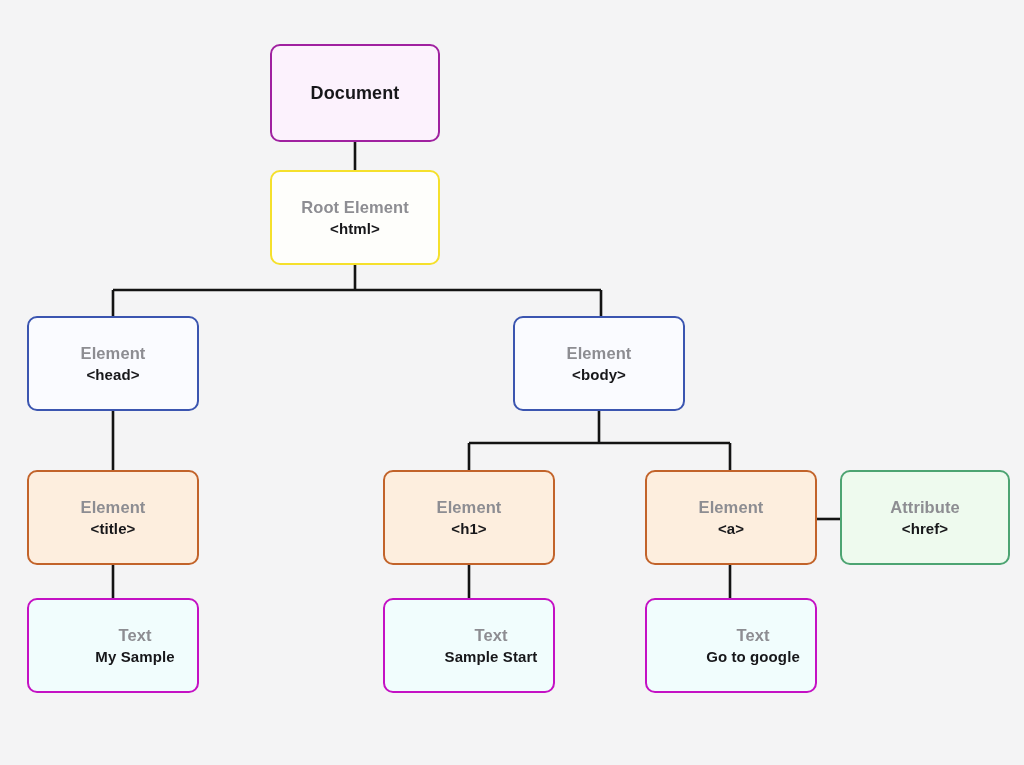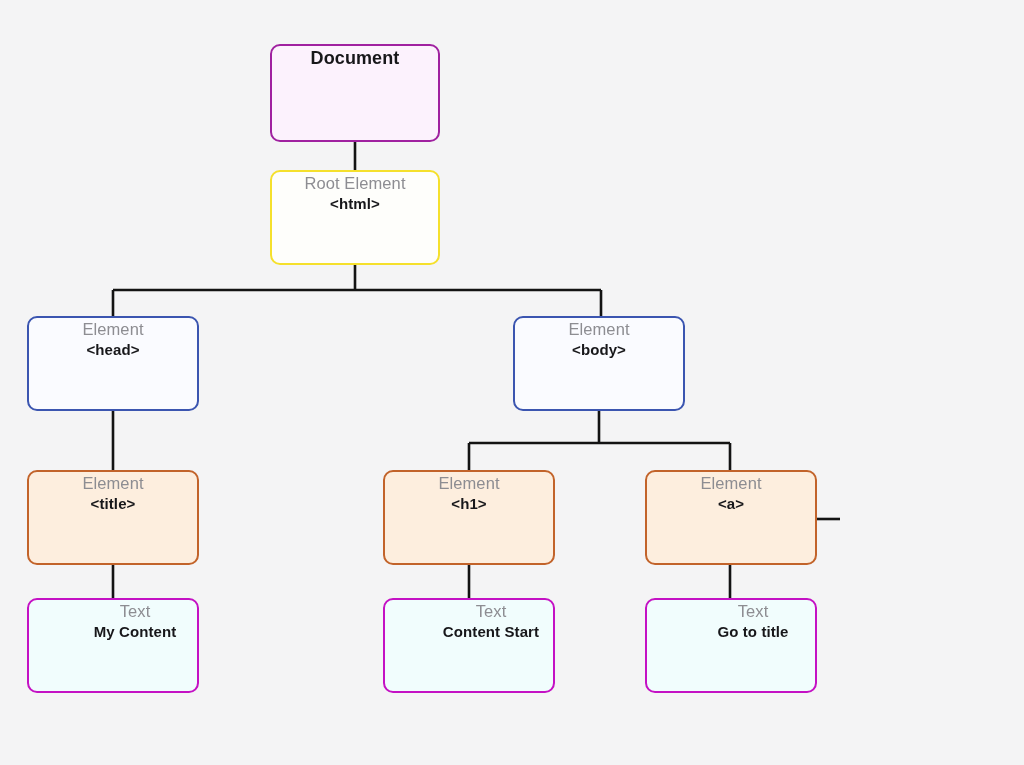--- a/index.html
+++ b/index.html
@@ -34,7 +34,7 @@
     display: flex;
     flex-direction: column;
     align-items: center;
-    justify-content: flex-start;
+    justify-content: center;
     text-align: center;
     z-index: 2;
   }

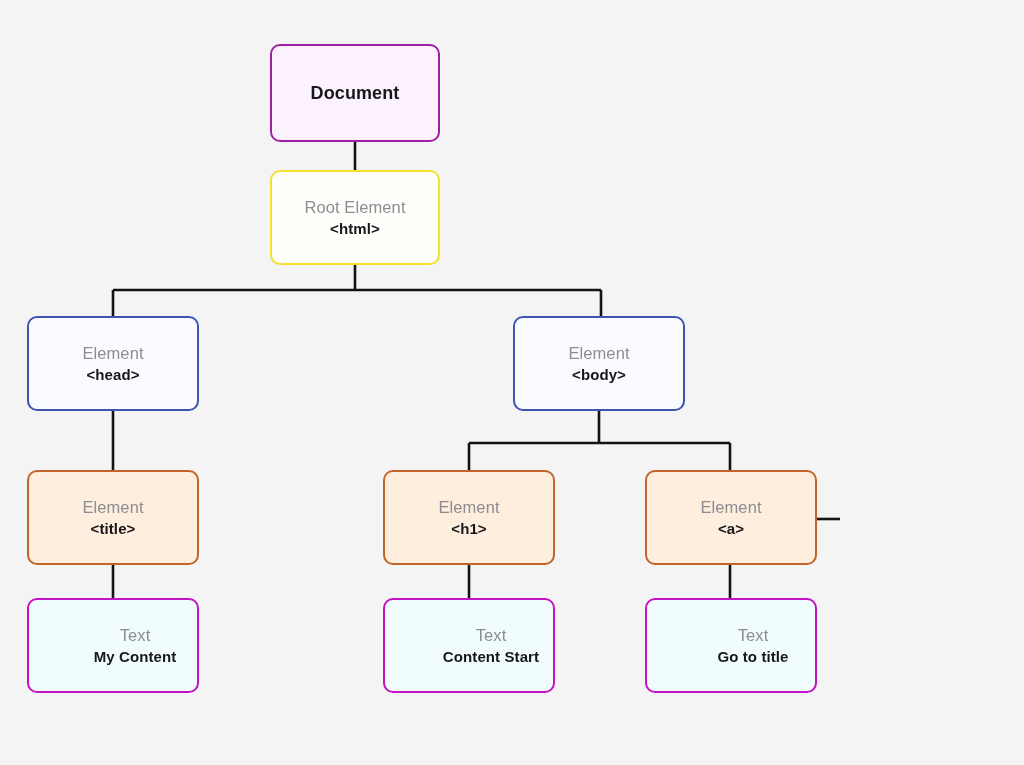--- a/index.html
+++ b/index.html
@@ -40,7 +40,7 @@
   }
   .node .kind {
     font-size: 16.5px;
-    font-weight: 400;
+    font-weight: 700;
     color: #8d8d92;
     line-height: 1.35;
     letter-spacing: 0.1px;

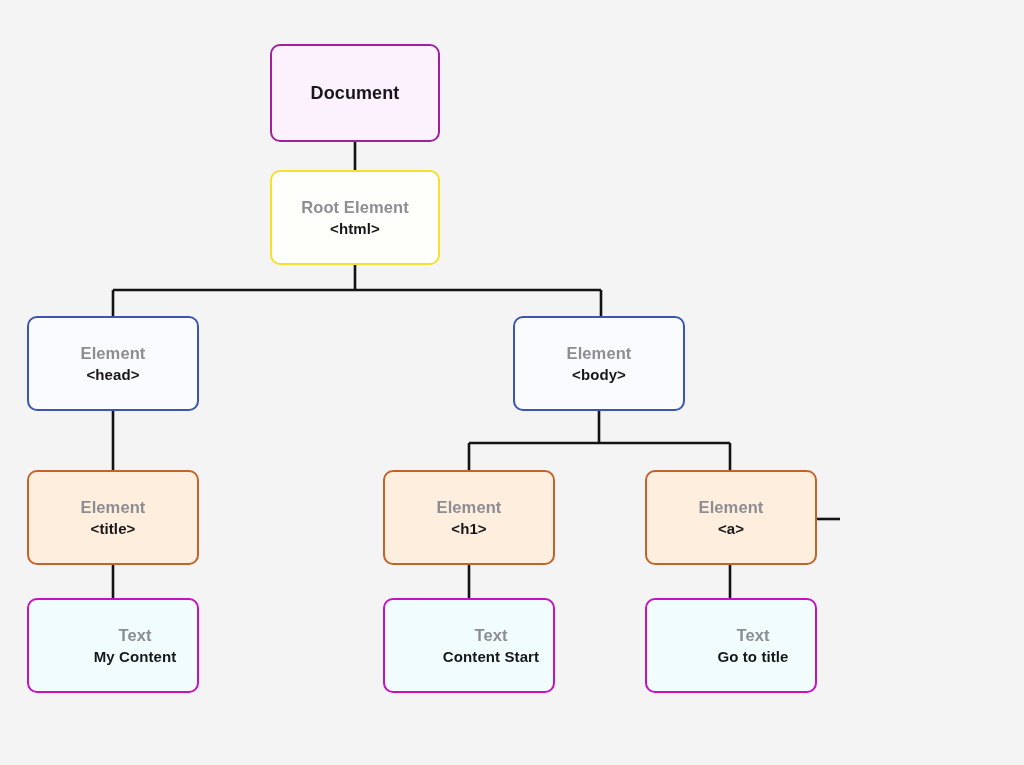--- a/index.html
+++ b/index.html
@@ -106,6 +106,10 @@
       <div class="kind">Element</div>
       <div class="tag">&lt;a&gt;</div>
     </div>
+    <div class="node t-attr" style="left: 840px; top: 470px; width: 170px; height: 95px; border-color: rgb(77, 164, 114); background-color: rgb(238, 250, 238);">
+      <div class="kind">Attribute</div>
+      <div class="tag">&lt;href&gt;</div>
+    </div>
     <div class="node t-text" style="left: 27px; top: 598px; width: 172px; height: 95px; border-color: rgb(196, 17, 196); background-color: rgb(241, 253, 253);">
       <div class="kind">Text</div>
       <div class="tag">My Content</div>

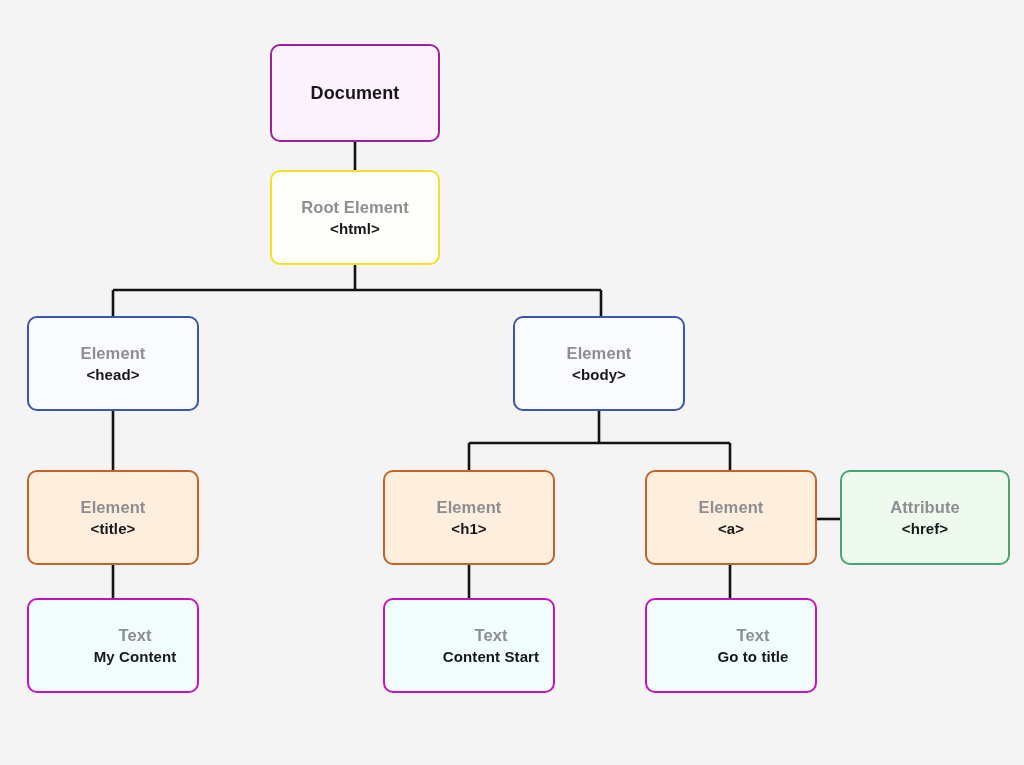--- a/index.html
+++ b/index.html
@@ -112,7 +112,7 @@
     </div>
     <div class="node t-text" style="left: 27px; top: 598px; width: 172px; height: 95px; border-color: rgb(196, 17, 196); background-color: rgb(241, 253, 253);">
       <div class="kind">Text</div>
-      <div class="tag">My Content</div>
+      <div class="tag">My Sample</div>
     </div>
     <div class="node t-text" style="left: 383px; top: 598px; width: 172px; height: 95px; border-color: rgb(196, 17, 196); background-color: rgb(241, 253, 253);">
       <div class="kind">Text</div>

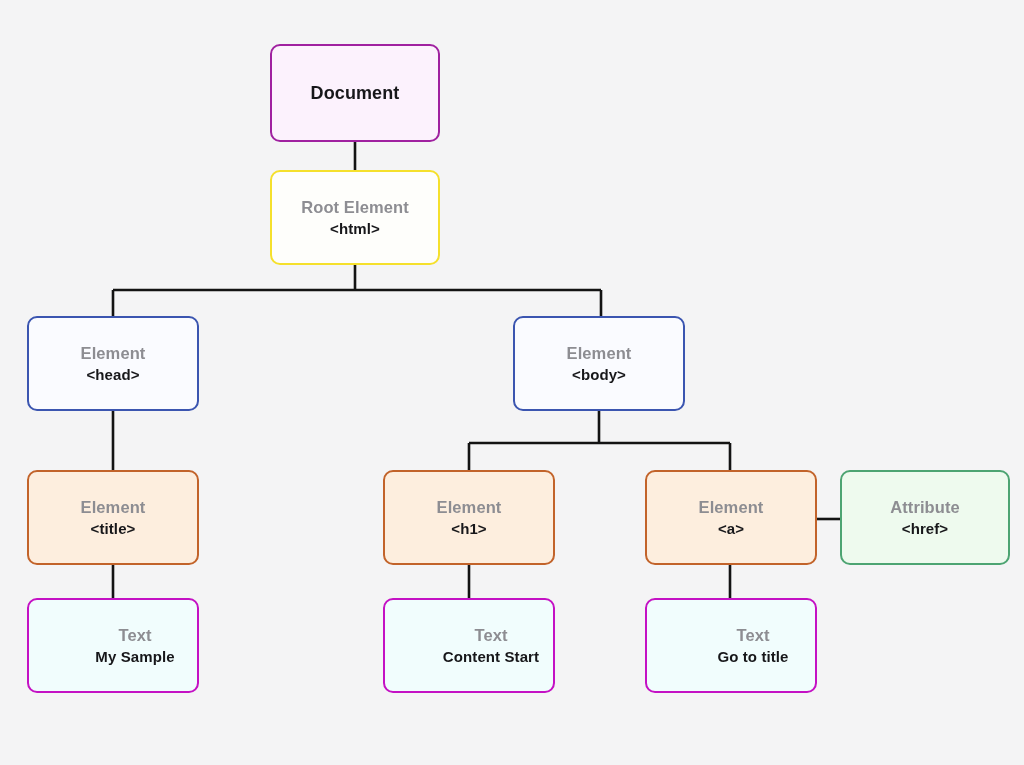--- a/index.html
+++ b/index.html
@@ -116,7 +116,7 @@
     </div>
     <div class="node t-text" style="left: 383px; top: 598px; width: 172px; height: 95px; border-color: rgb(196, 17, 196); background-color: rgb(241, 253, 253);">
       <div class="kind">Text</div>
-      <div class="tag">Content Start</div>
+      <div class="tag">Sample Start</div>
     </div>
     <div class="node t-text" style="left: 645px; top: 598px; width: 172px; height: 95px; border-color: rgb(196, 17, 196); background-color: rgb(241, 253, 253);">
       <div class="kind">Text</div>

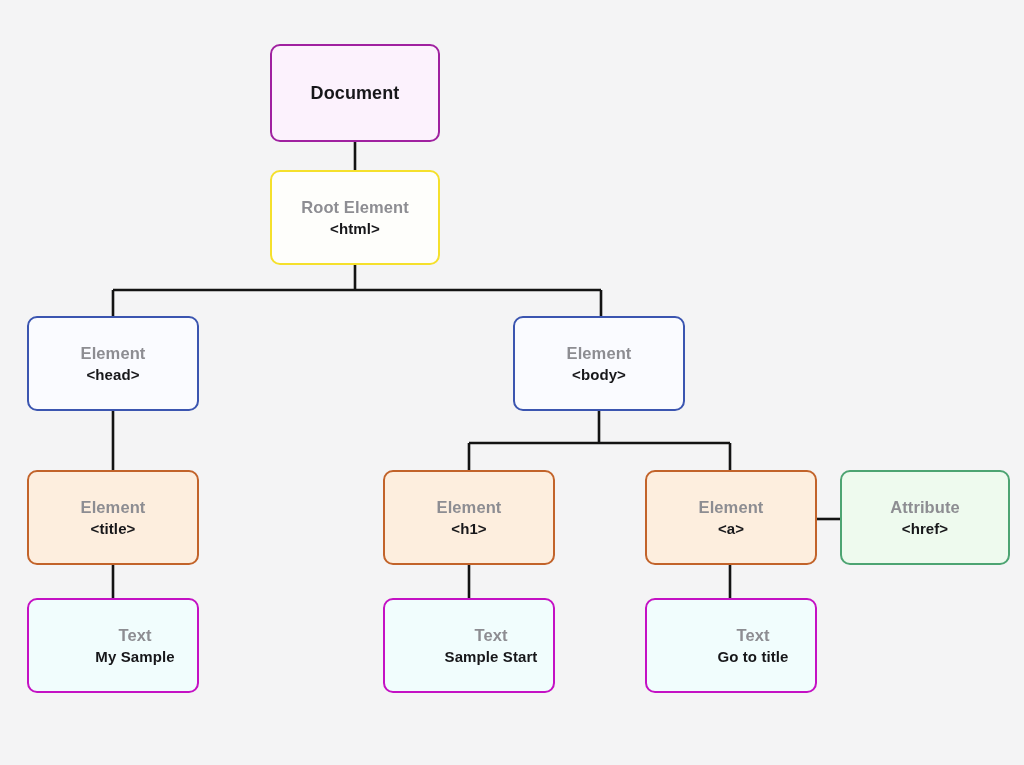--- a/index.html
+++ b/index.html
@@ -120,7 +120,7 @@
     </div>
     <div class="node t-text" style="left: 645px; top: 598px; width: 172px; height: 95px; border-color: rgb(196, 17, 196); background-color: rgb(241, 253, 253);">
       <div class="kind">Text</div>
-      <div class="tag">Go to title</div>
+      <div class="tag">Go to google</div>
     </div>
   </div>
 

